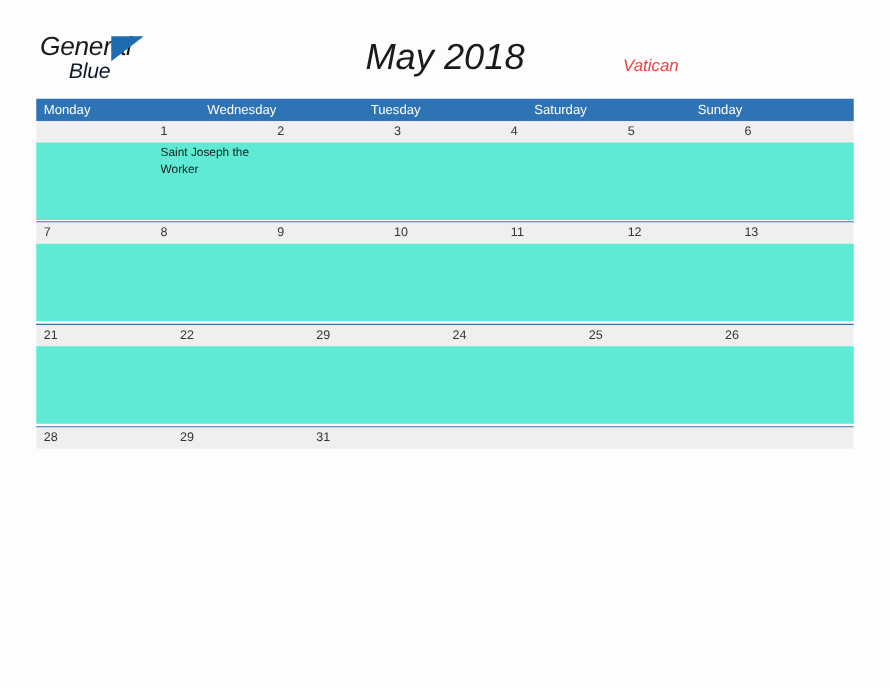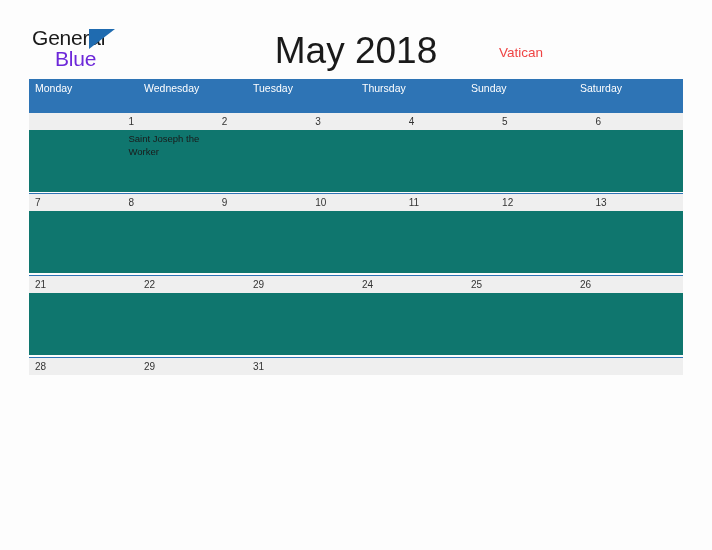--- a/index.html
+++ b/index.html
@@ -29,6 +29,7 @@
     top: 0;
     width: 572px;
     height: 78px;
+    font-style: italic;
   }
 
   .logo {

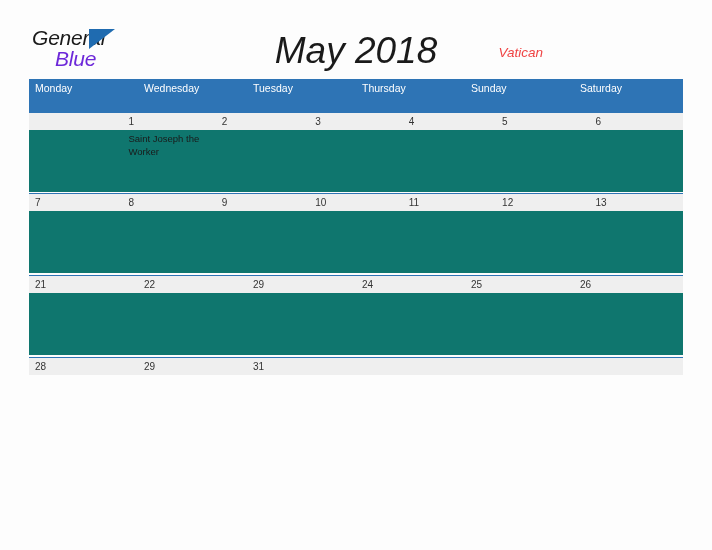--- a/index.html
+++ b/index.html
@@ -61,9 +61,9 @@
     position: absolute;
     left: 23px;
     top: 21px;
-    font-size: 21px;
+    font-size: 17px;
     letter-spacing: -0.2px;
-    color: #6d28d9;
+    color: #0f172a;
     font-family: "Liberation Sans", sans-serif;
   }
 

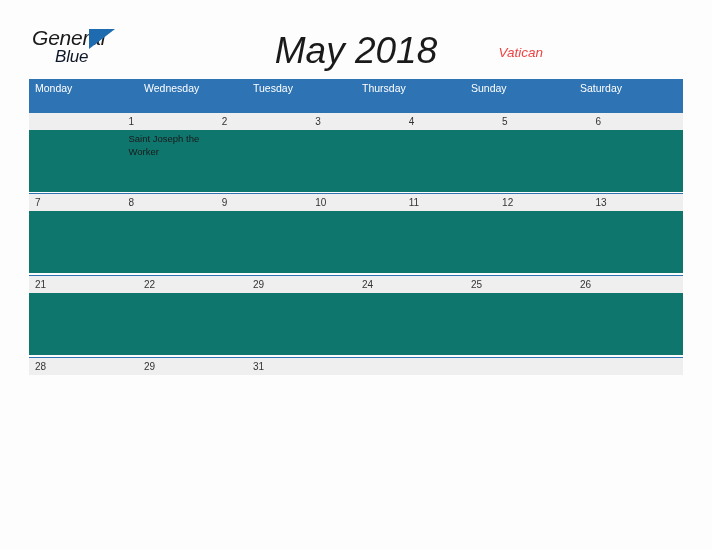--- a/index.html
+++ b/index.html
@@ -73,7 +73,7 @@
     top: 30px;
     width: 712px;
     text-align: center;
-    font-size: 37px;
+    font-size: 29px;
     color: #1a1a1a;
     font-family: "Liberation Sans", sans-serif;
   }

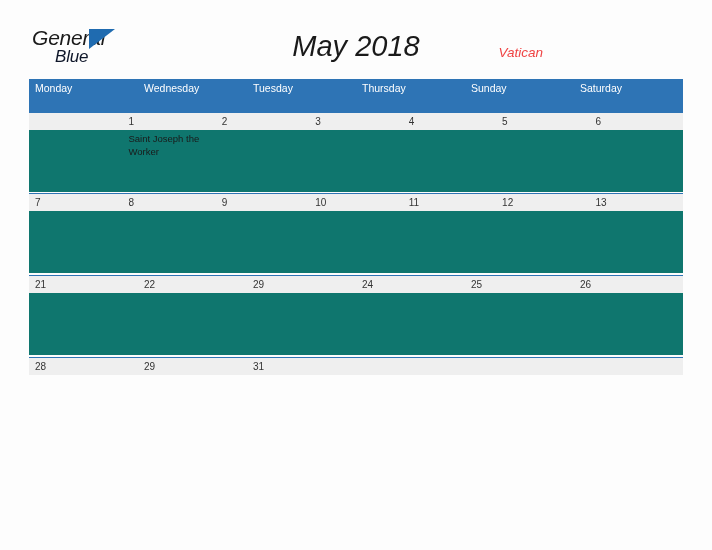--- a/index.html
+++ b/index.html
@@ -99,7 +99,7 @@
   .weekday-row {
     display: flex;
     background: #2e74b5;
-    height: 34px;
+    height: 18px;
   }
   .weekday {
     flex: 1 1 0;

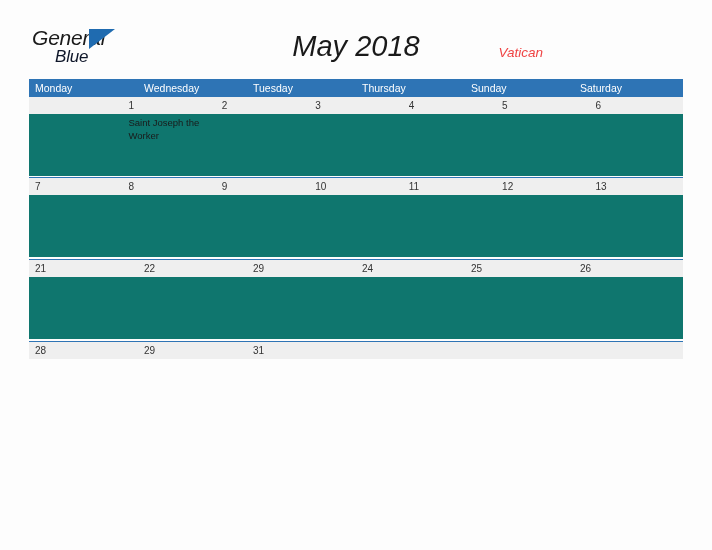--- a/index.html
+++ b/index.html
@@ -181,7 +181,6 @@
         <div class="weekday">Monday</div>
         <div class="weekday">Wednesday</div>
         <div class="weekday">Tuesday</div>
-        <div class="weekday">Thursday</div>
         <div class="weekday">Sunday</div>
         <div class="weekday">Saturday</div>
       </div>

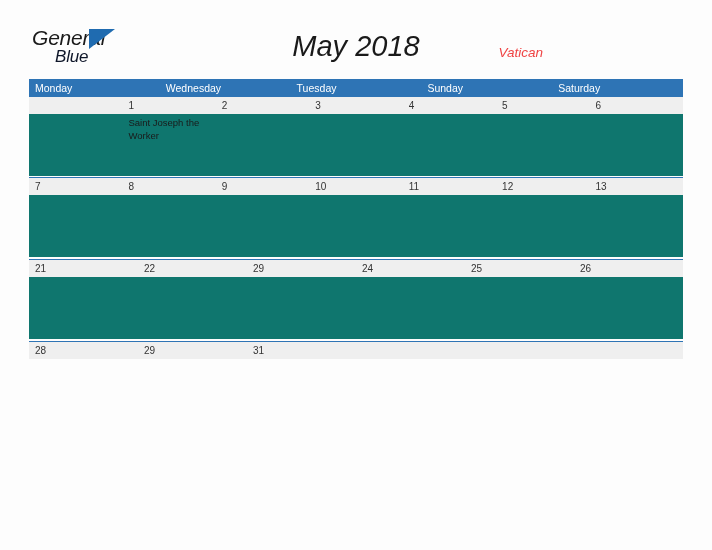--- a/index.html
+++ b/index.html
@@ -181,8 +181,8 @@
         <div class="weekday">Monday</div>
         <div class="weekday">Wednesday</div>
         <div class="weekday">Tuesday</div>
+        <div class="weekday">Saturday</div>
         <div class="weekday">Sunday</div>
-        <div class="weekday">Saturday</div>
       </div>
     <div id="weeks-container">
         <div class="week first">

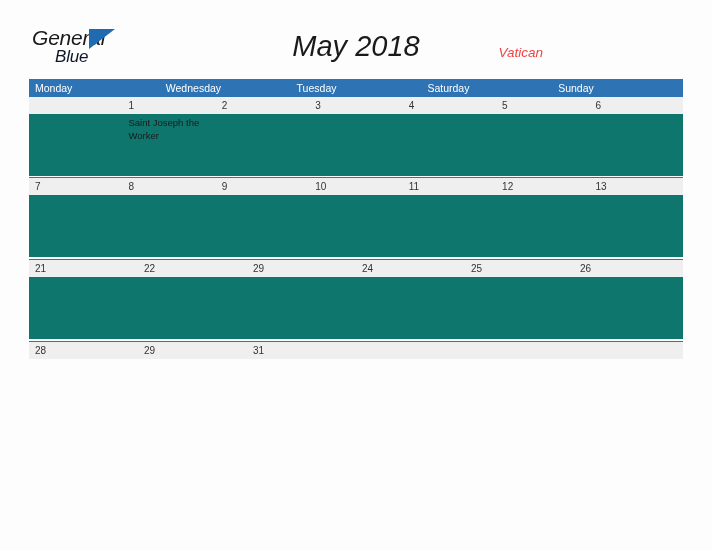--- a/index.html
+++ b/index.html
@@ -144,7 +144,7 @@
   .eventsrow {
     display: flex;
     height: 62px;
-    background: #0f766e;
+    background: #5eead4;
   }
   .eventcell {
     flex: 1 1 0;

